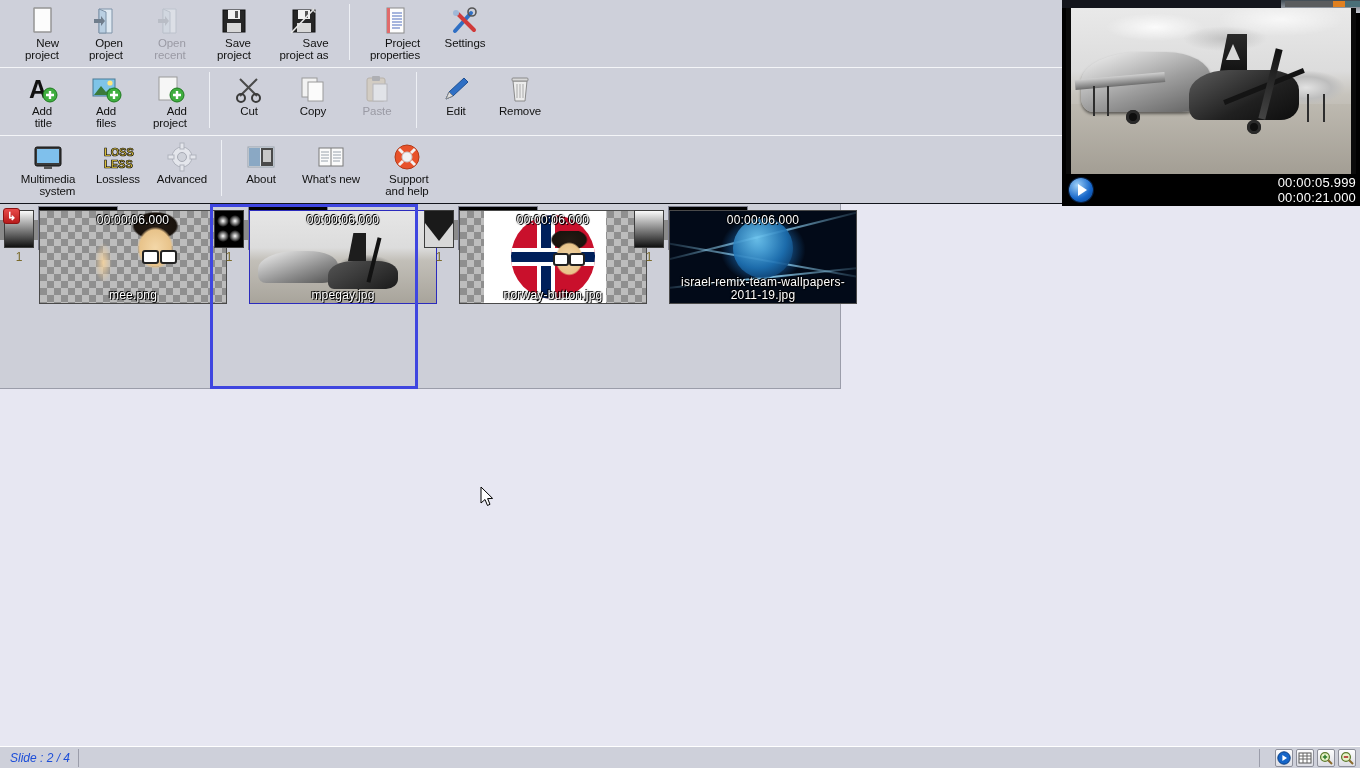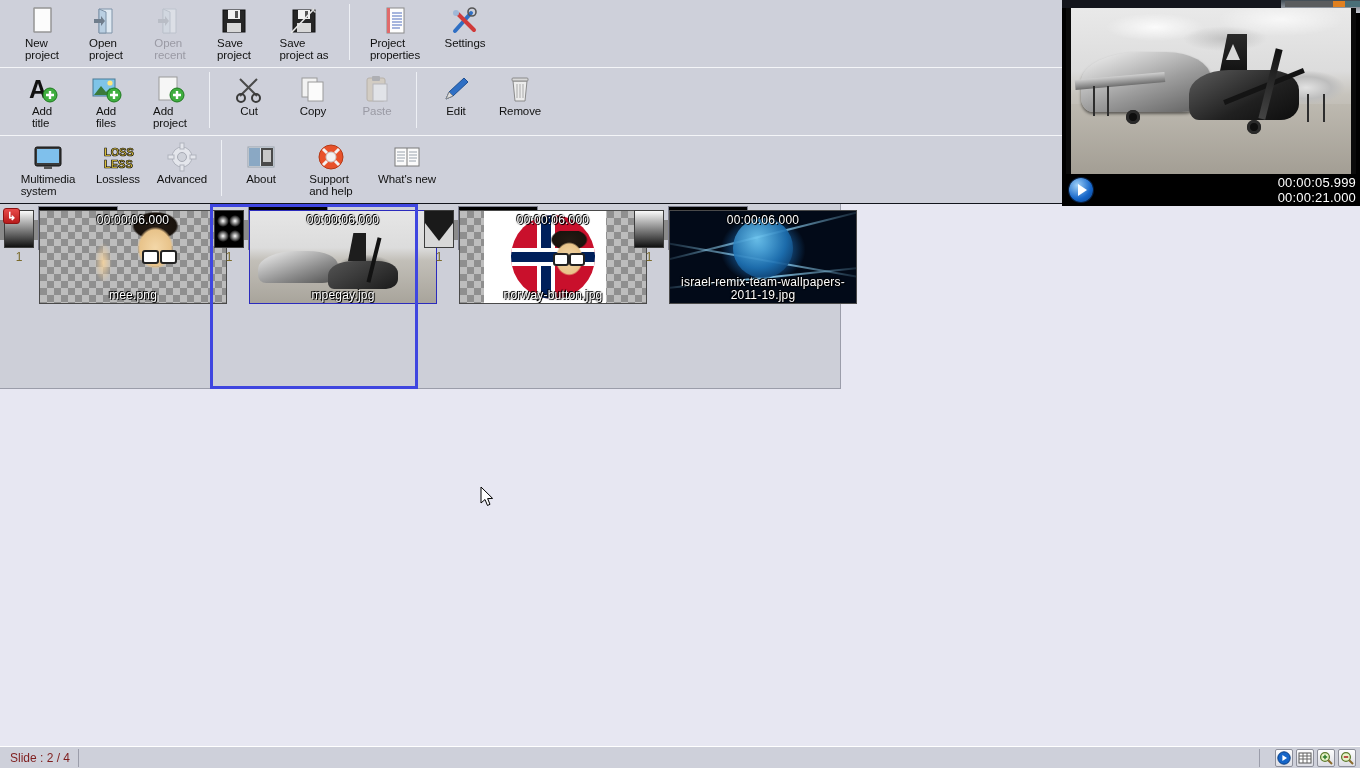--- a/index.html
+++ b/index.html
@@ -49,7 +49,7 @@
     font-size: 11.5px;
     color: #111;
     line-height: 11.5px;
-    text-align: left;
+    text-align: right;
     white-space: pre-line;
     letter-spacing: -0.1px;
   }

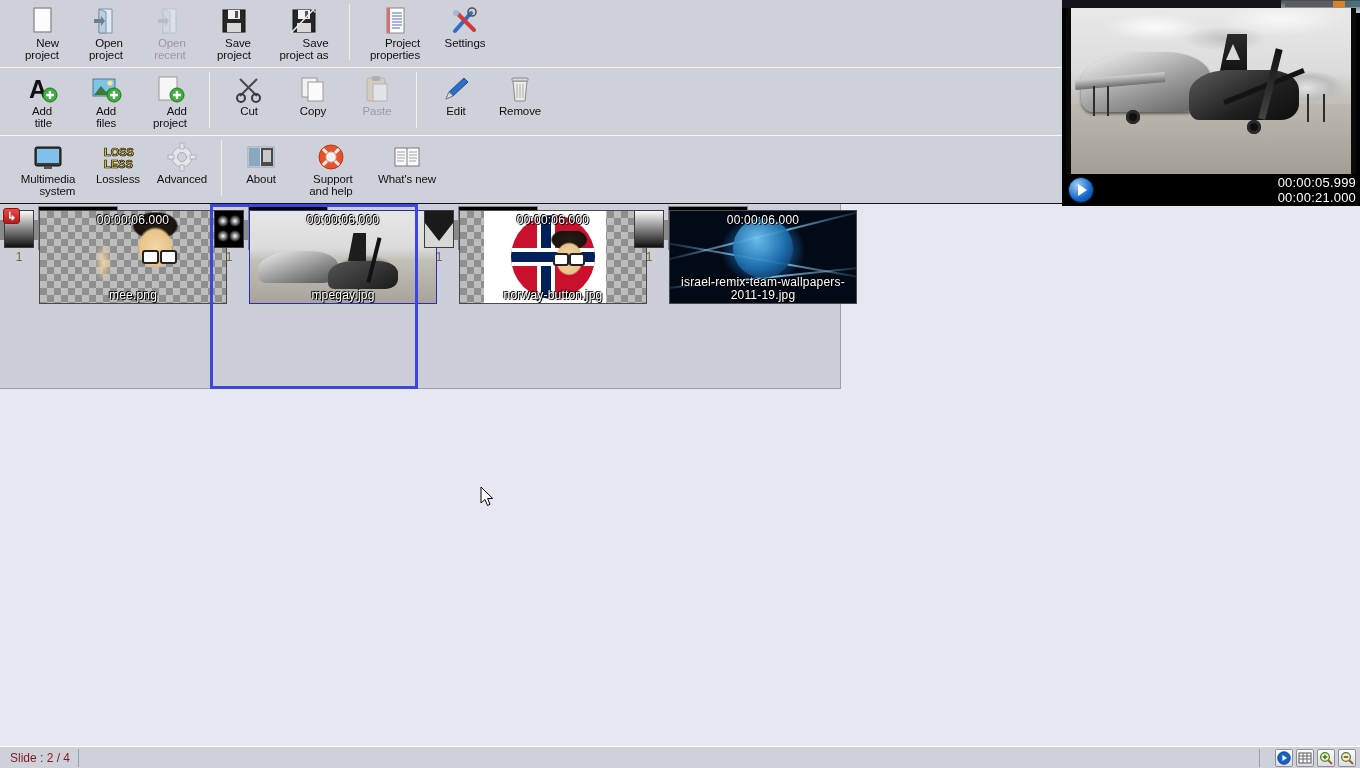--- a/index.html
+++ b/index.html
@@ -645,6 +645,19 @@
       <div class="tb-item wide">
         <span class="icon">
           <svg class="ico-svg" viewBox="0 0 32 32">
+              <rect x="4" y="7" width="24" height="18" fill="#fbfbfb" stroke="#7a7a7a"></rect>
+              <path d="M16 7 V25" stroke="#7a7a7a"></path>
+              <g stroke="#9aa3ad">
+                <path d="M6 11 H14 M6 14 H14 M6 17 H14 M6 20 H13"></path>
+                <path d="M18 11 H26 M18 14 H26 M18 17 H26 M18 20 H25"></path>
+              </g>
+            </svg>
+        </span>
+        <span class="lbl">What's new</span>
+      </div>
+      <div class="tb-item wide">
+        <span class="icon">
+          <svg class="ico-svg" viewBox="0 0 32 32">
               <circle cx="16" cy="16" r="12" fill="#e8522a" stroke="#b23a18"></circle>
               <circle cx="16" cy="16" r="5" fill="#f2f2f2" stroke="#c8c8c8"></circle>
               <g stroke="#f2f2f2" stroke-width="3">
@@ -657,19 +670,6 @@
         </span>
         <span class="lbl">Support
 and help</span>
-      </div>
-      <div class="tb-item wide">
-        <span class="icon">
-          <svg class="ico-svg" viewBox="0 0 32 32">
-              <rect x="4" y="7" width="24" height="18" fill="#fbfbfb" stroke="#7a7a7a"></rect>
-              <path d="M16 7 V25" stroke="#7a7a7a"></path>
-              <g stroke="#9aa3ad">
-                <path d="M6 11 H14 M6 14 H14 M6 17 H14 M6 20 H13"></path>
-                <path d="M18 11 H26 M18 14 H26 M18 17 H26 M18 20 H25"></path>
-              </g>
-            </svg>
-        </span>
-        <span class="lbl">What's new</span>
       </div>
     </div>
   </div>

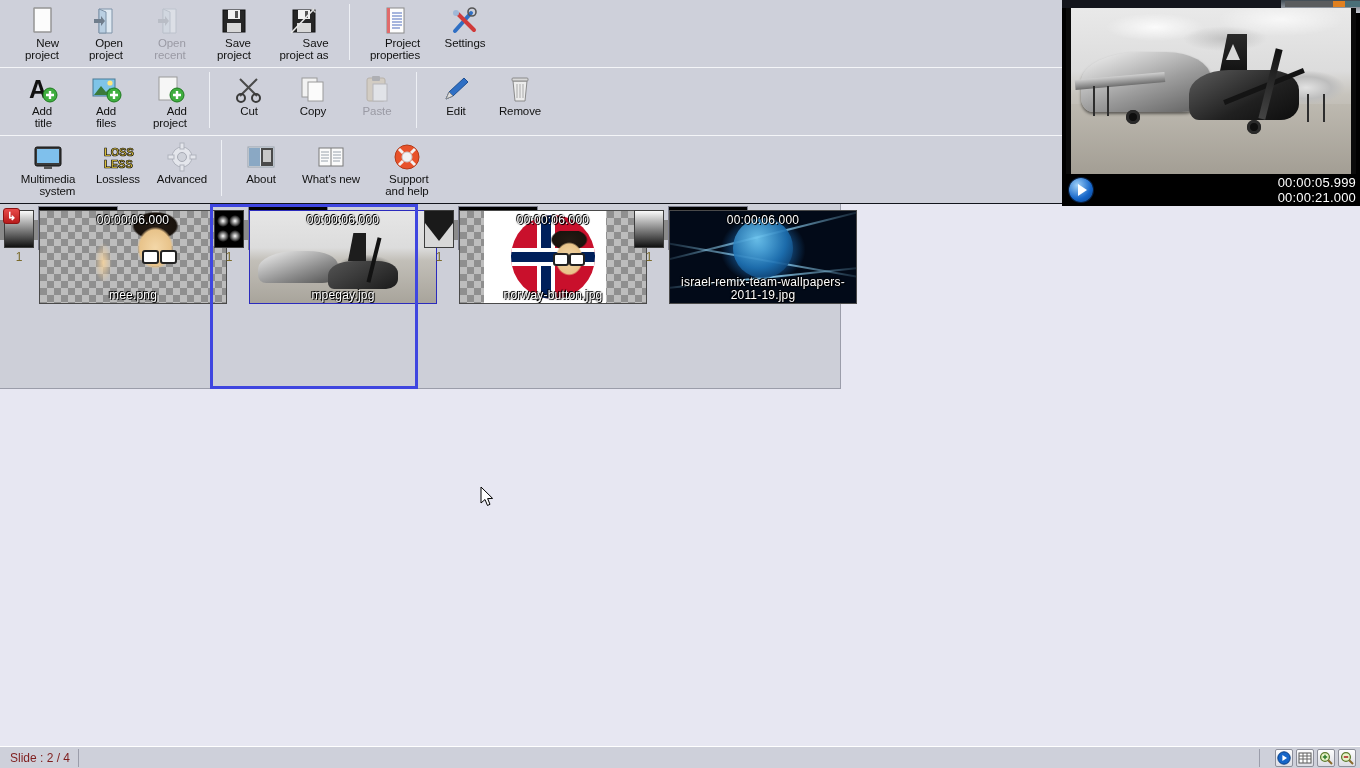--- a/index.html
+++ b/index.html
@@ -374,8 +374,9 @@
     position:absolute; left:2px; top:2px; height:18px;
     padding:0 8px;
     display:flex; align-items:center;
-    font-size:12px; color:#7f1d1d;
+    font-size:12px; color:#1d4ed8;
     border-right:1px solid #9b9daa;
+    font-style:italic;
   }
   .status-fill {
     position:absolute; left:82px; top:2px; right:100px; height:18px;

